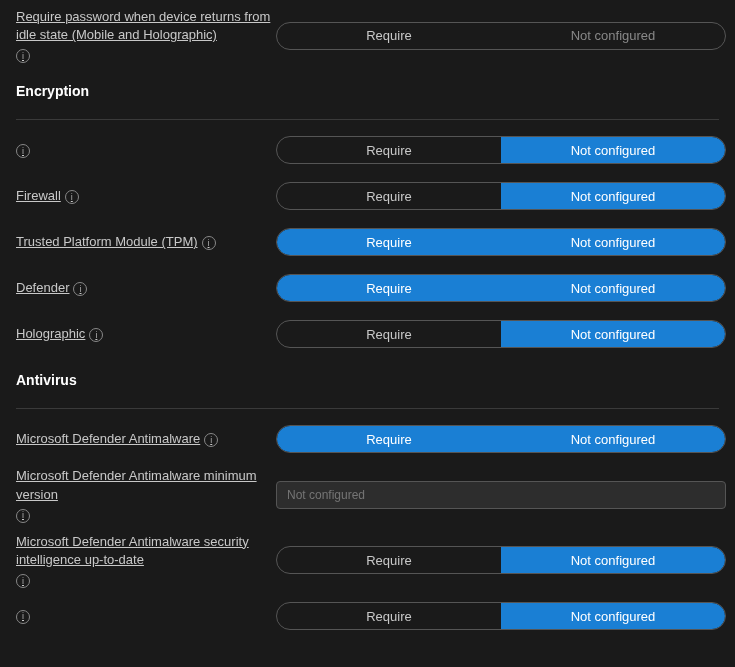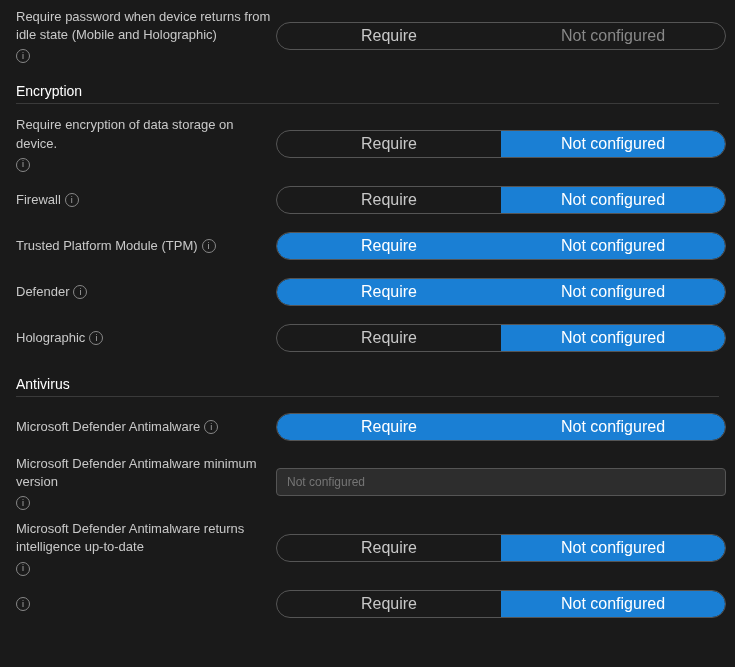--- a/index.html
+++ b/index.html
@@ -40,6 +40,7 @@
       display: flex;
       align-items: flex-start;
       gap: 4px;
+      text-decoration: underline;
     }
     .info-icon {
       display: inline-flex;

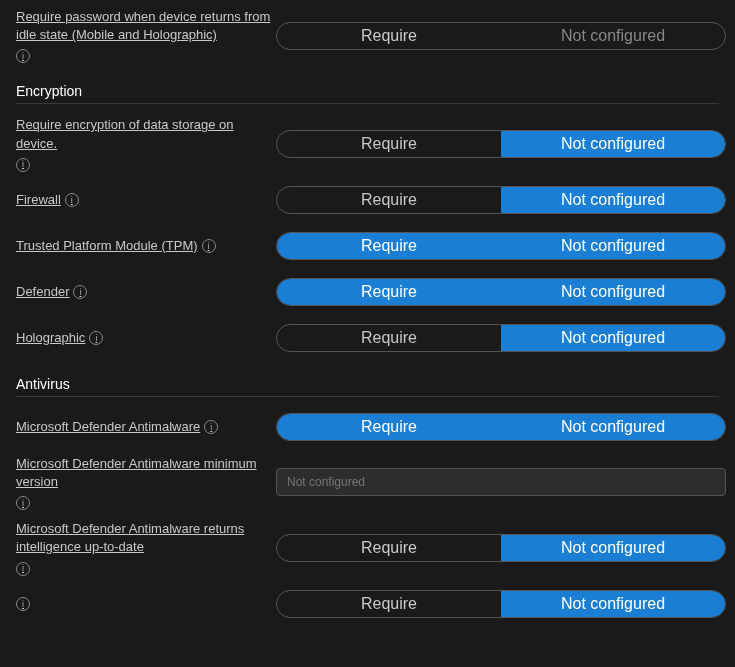--- a/index.html
+++ b/index.html
@@ -74,7 +74,7 @@
       display: flex;
       align-items: center;
       justify-content: center;
-      font-size: 16px;
+      font-size: 13px;
       cursor: pointer;
       transition: background 0.2s;
     }

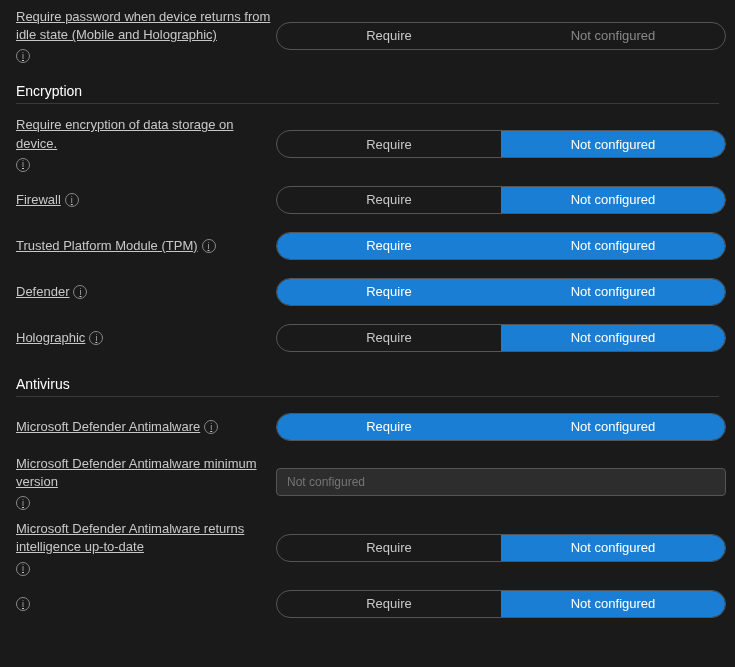--- a/index.html
+++ b/index.html
@@ -16,12 +16,12 @@
       padding: 8px 16px 16px 16px;
     }
     .section-title {
-      font-weight: 400;
+      font-weight: 700;
       font-size: 14px;
       color: #ffffff;
       margin-bottom: 12px;
       margin-top: 20px;
-      padding-bottom: 4px;
+      padding-bottom: 20px;
       border-bottom: 1px solid #3a3a3a;
     }
     .row {

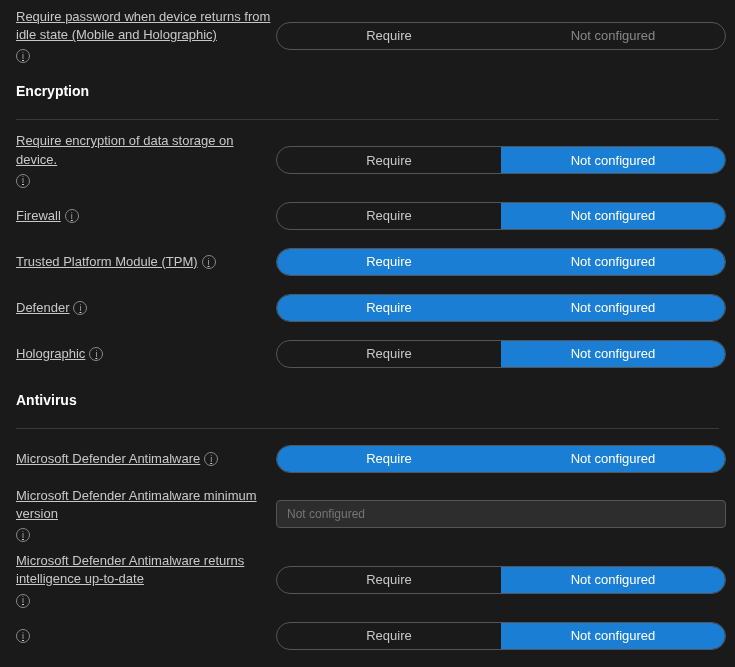--- a/index.html
+++ b/index.html
@@ -140,7 +140,6 @@
     <div class="row">
       <div class="row-label">
         <div class="label-info-row">
-          <span>Require encryption of data storage on device.</span>
           <span class="info-icon">i</span>
         </div>
       </div>

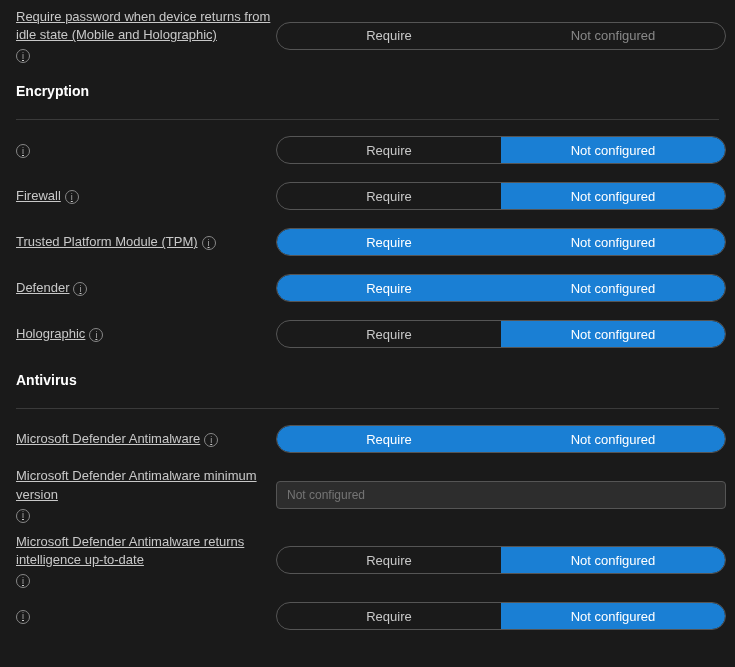--- a/index.html
+++ b/index.html
@@ -235,7 +235,7 @@
     <div class="row">
       <div class="row-label">
         <div class="label-info-row">
-          <span>Microsoft Defender Antimalware returns intelligence up-to-date</span>
+          <span>Microsoft Defender Antimalware security intelligence up-to-date</span>
           <span class="info-icon">i</span>
         </div>
       </div>

